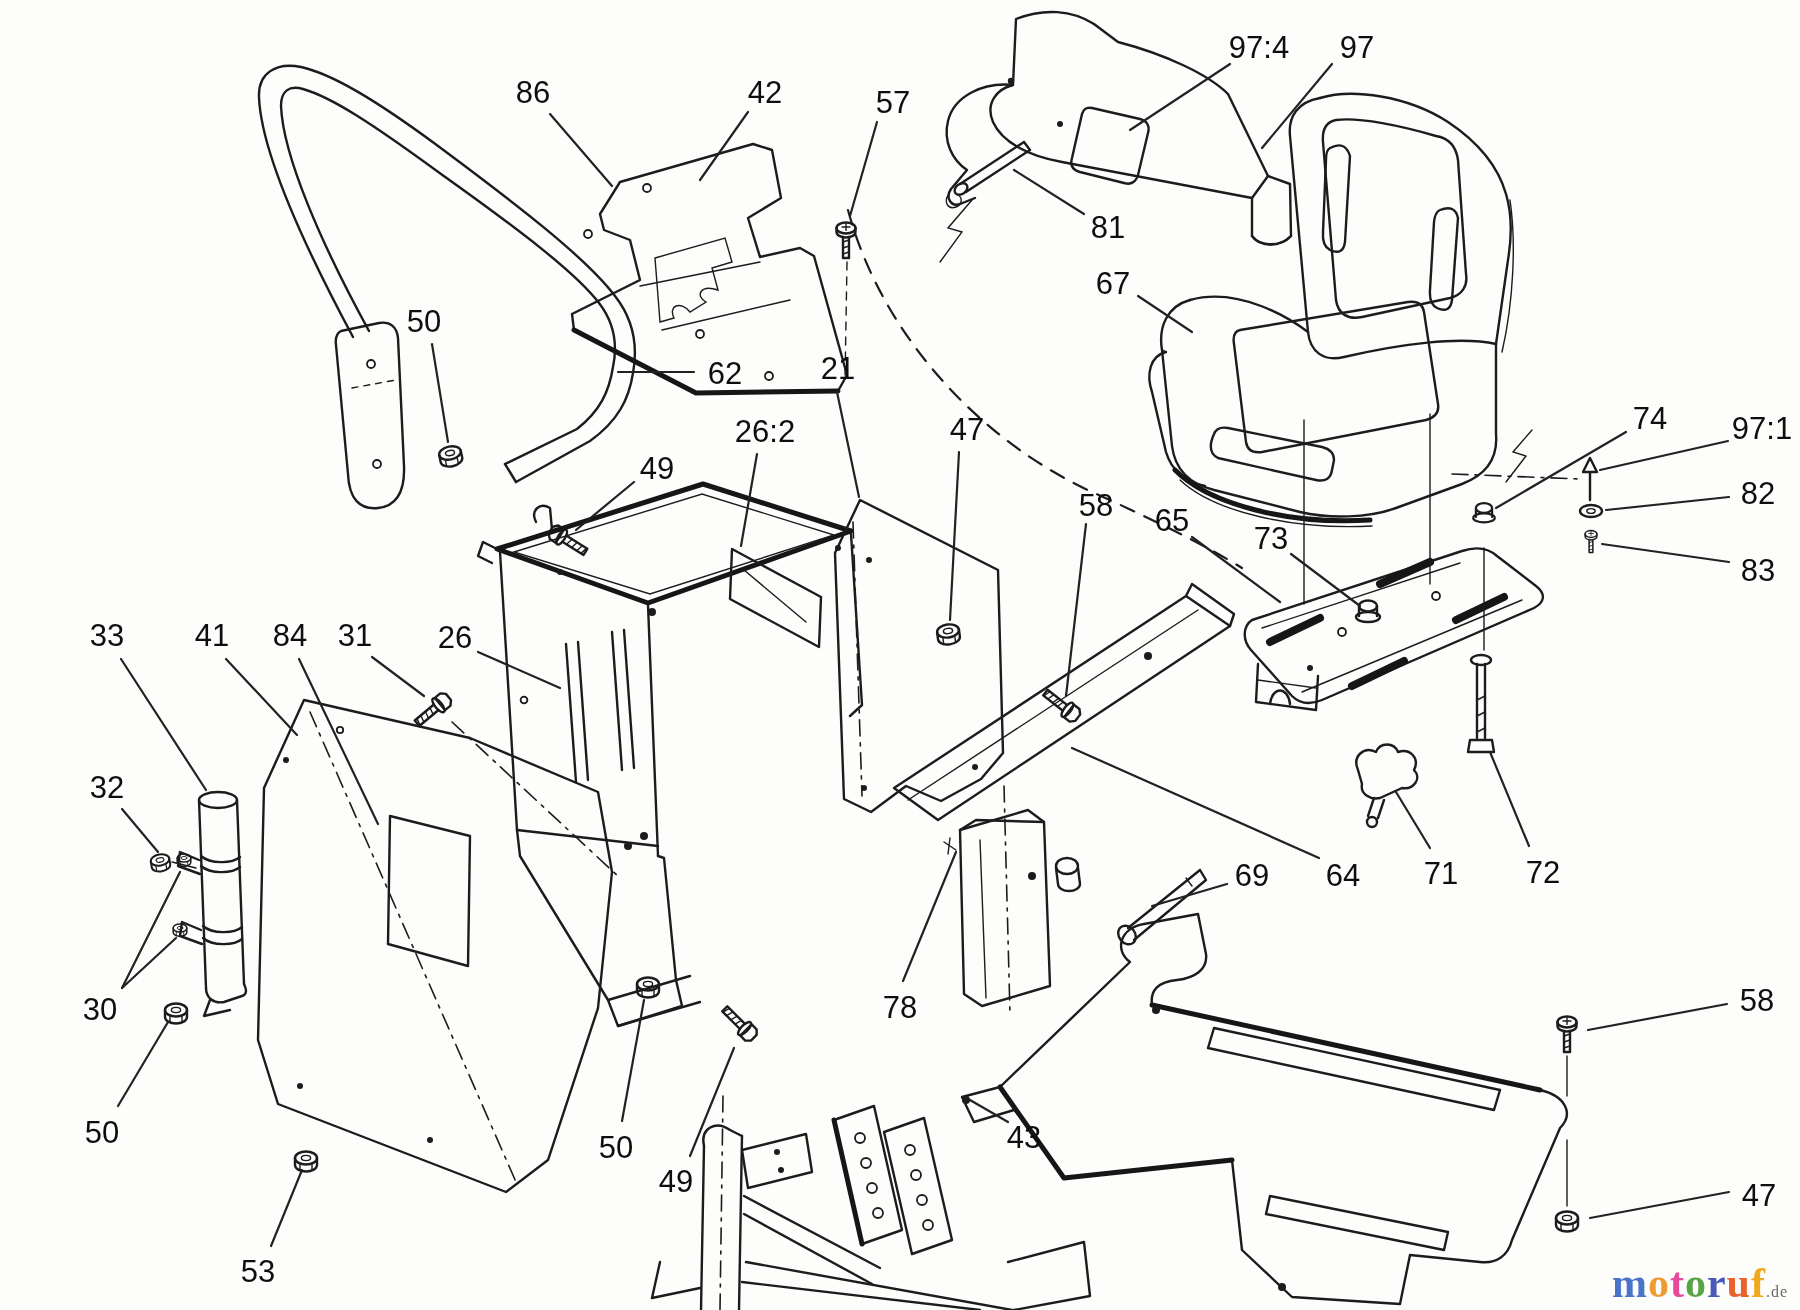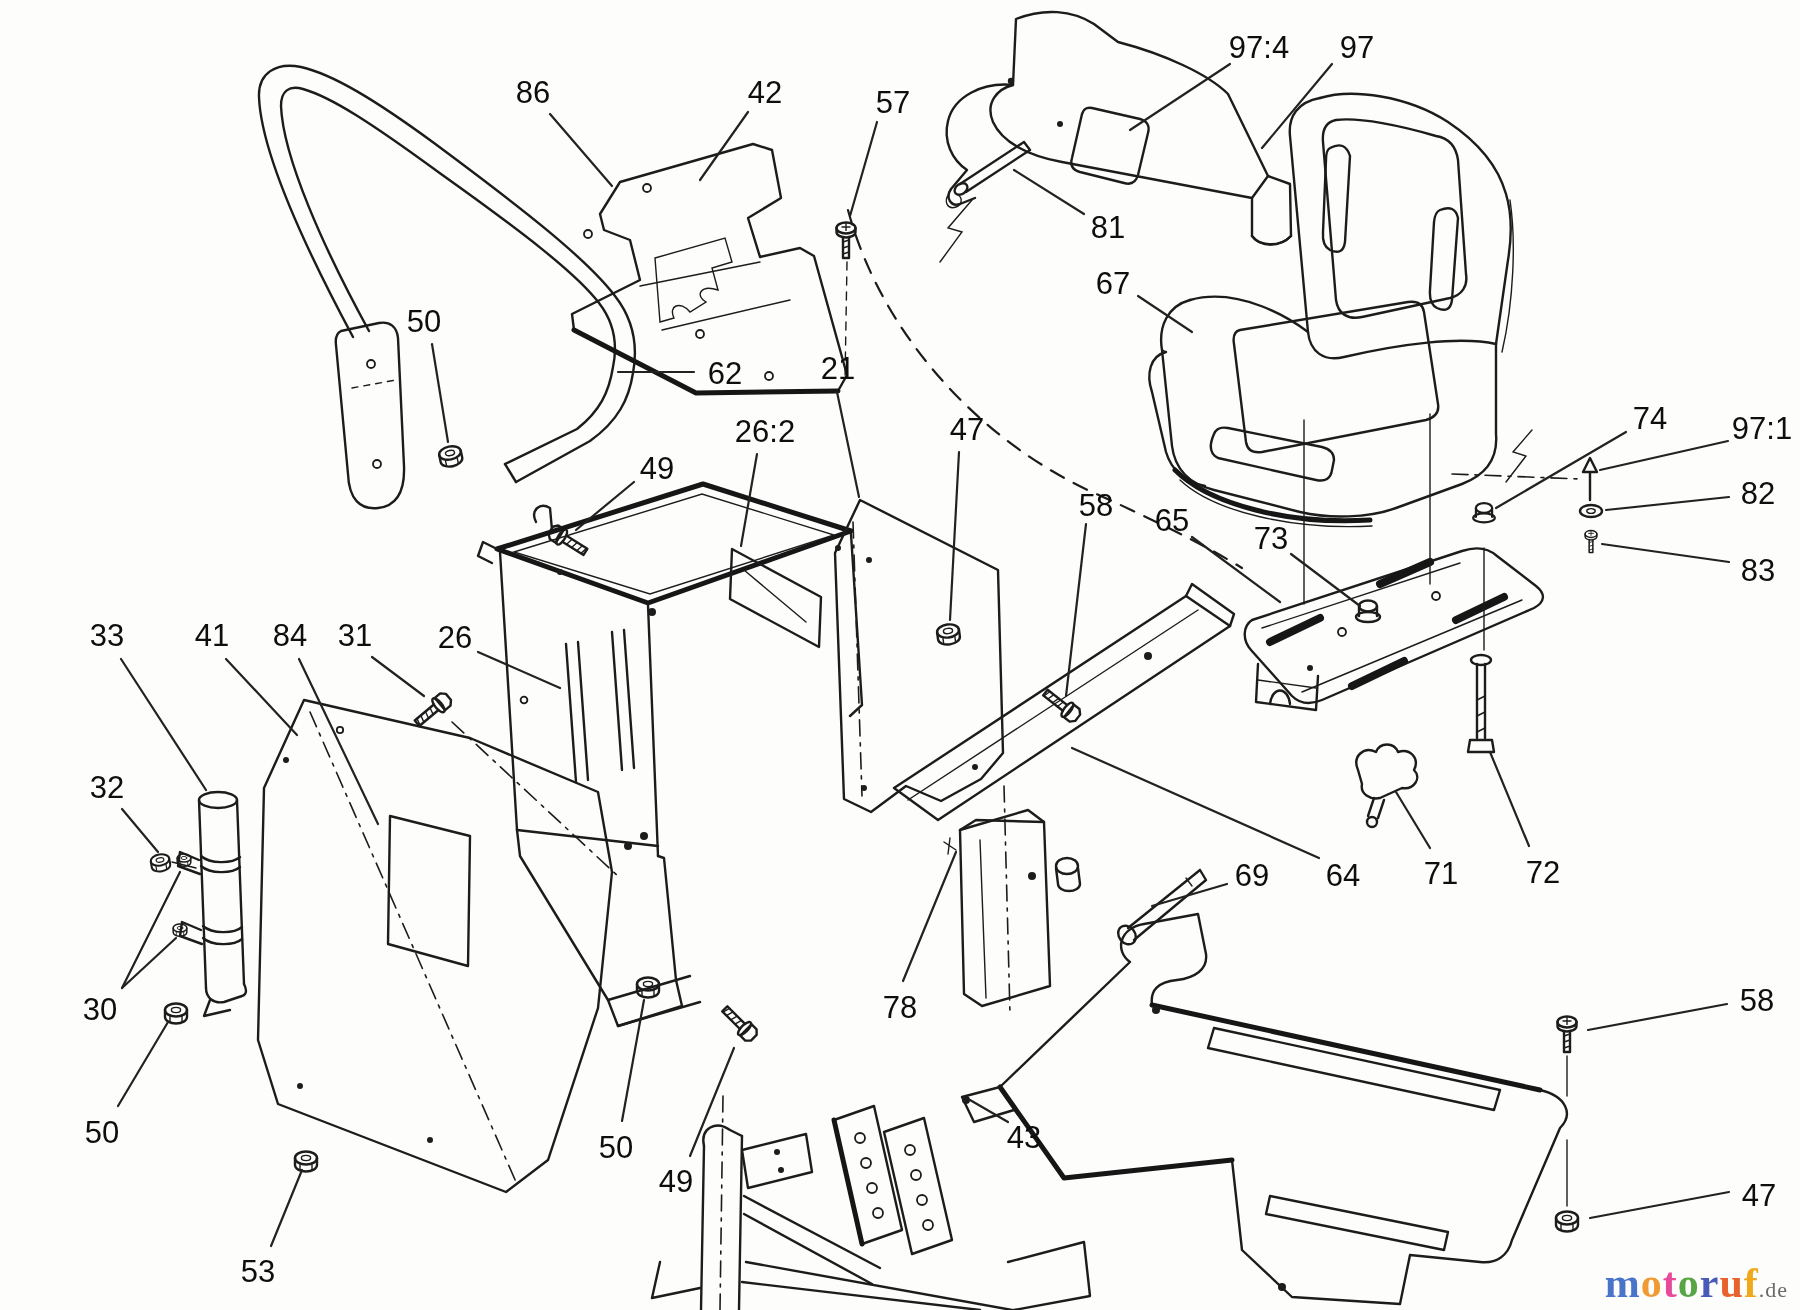--- a/index.html
+++ b/index.html
@@ -19,7 +19,7 @@
   .plbl{font-family:"Liberation Sans",sans-serif;font-size:31px;fill:#0e0e0e;}
   .wm{position:absolute;right:12px;bottom:6px;font-family:"Liberation Serif",serif;
       font-size:42px;font-weight:bold;letter-spacing:1px;line-height:1;}
-  .wm .de{font-size:22px;font-weight:normal;}
+  .wm .de{font-size:16px;font-weight:normal;}
 </style>
 </head>
 <body>

